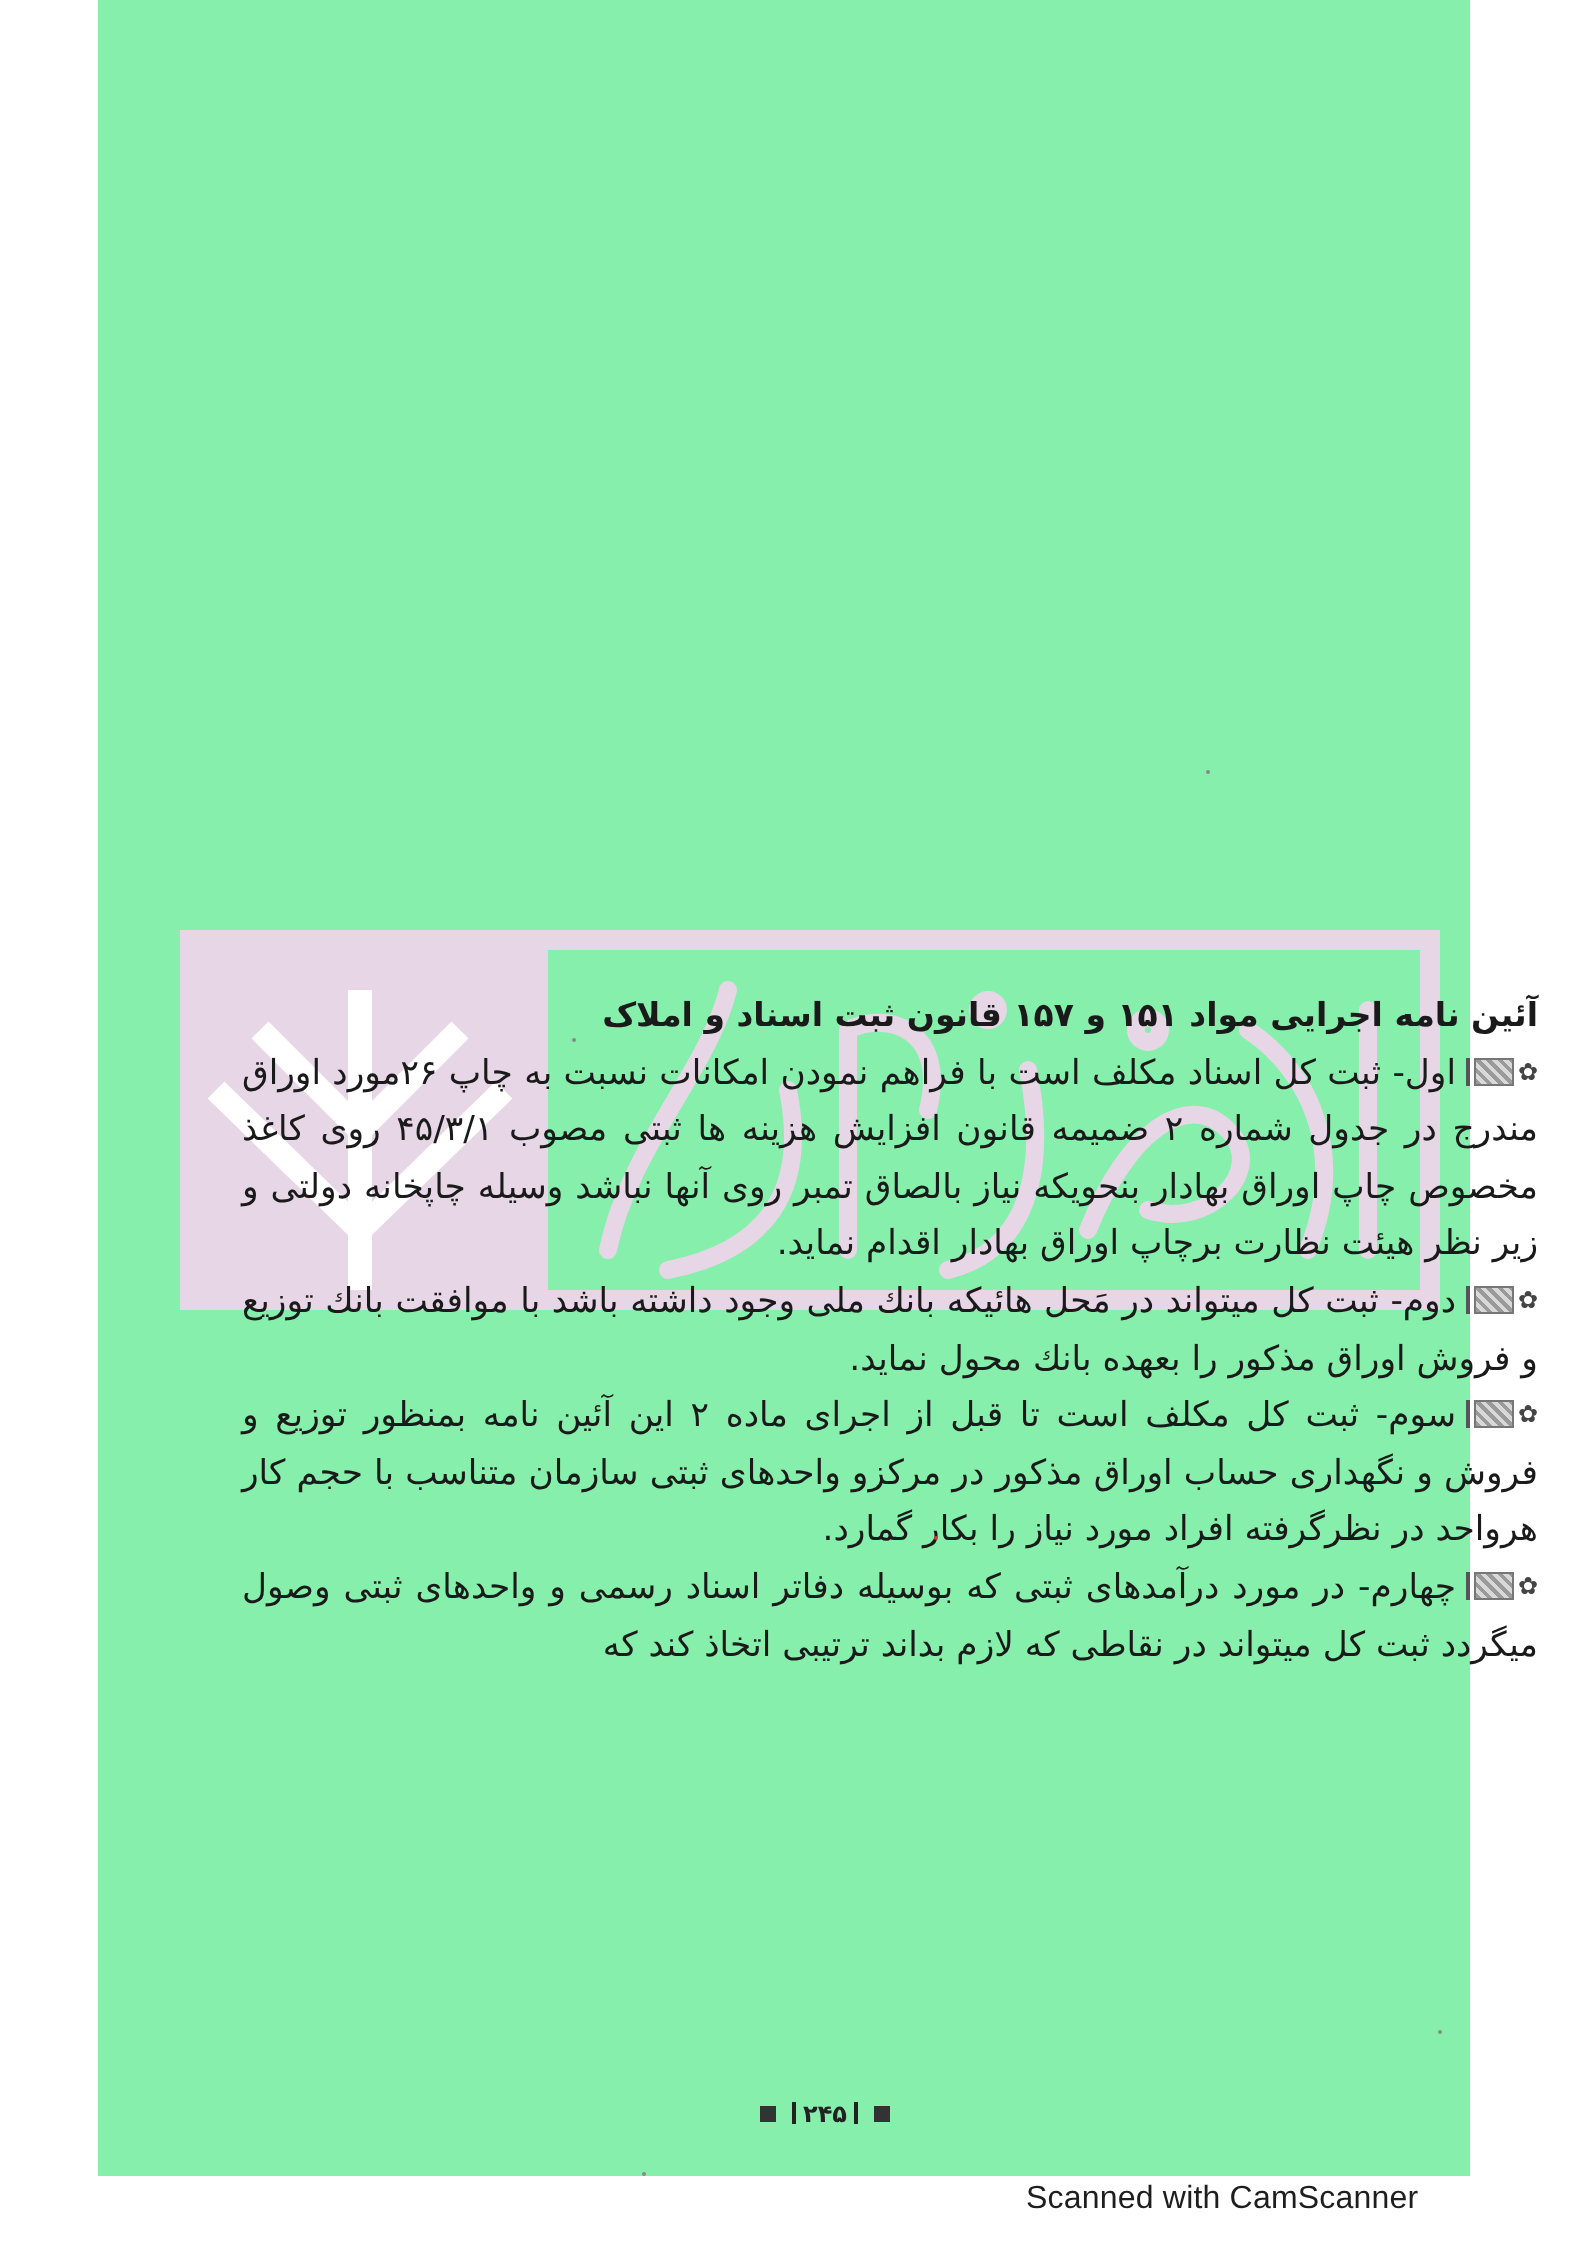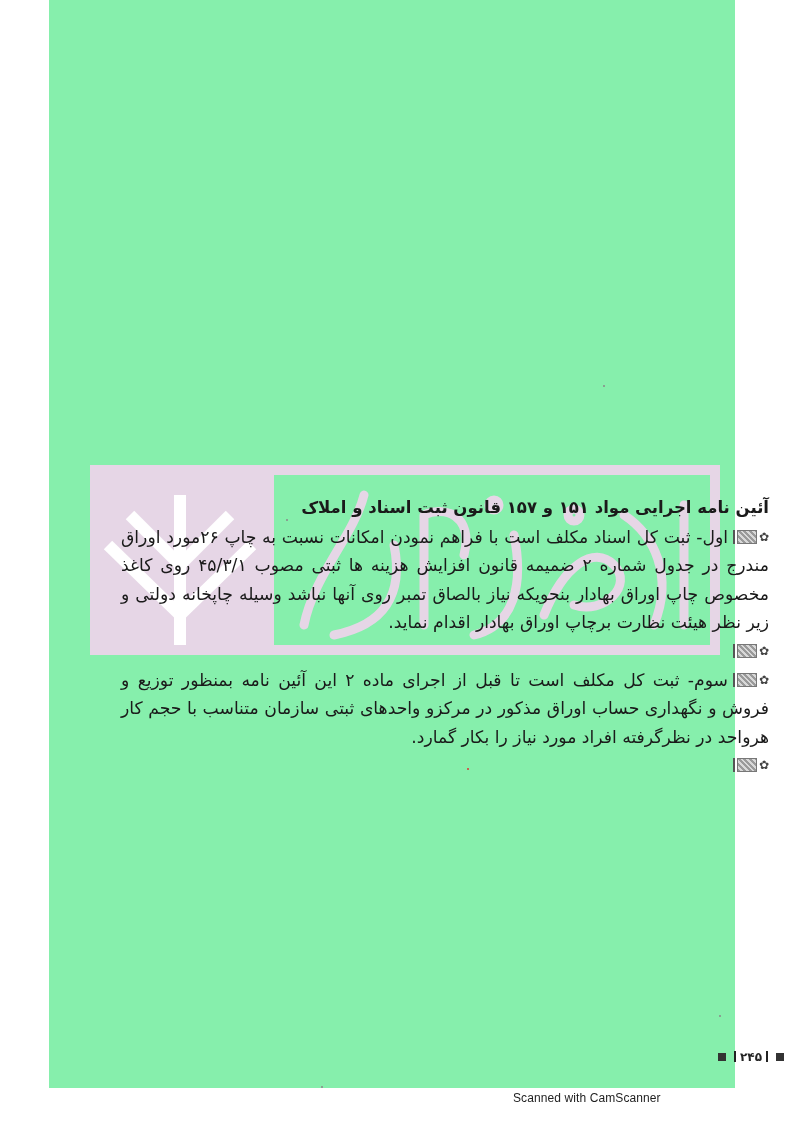--- a/index.html
+++ b/index.html
@@ -192,7 +192,7 @@
 
     <p><span class="bullet"><span class="flower">✿</span><span class="box"></span><span class="bar"></span></span><span>اول- ثبت کل اسناد مکلف است با فراهم نمودن امکانات نسبت به چاپ ۲۶مورد اوراق مندرج در جدول شماره ۲ ضمیمه قانون افزایش هزینه ها ثبتی مصوب ۴۵/۳/۱ روی کاغذ مخصوص چاپ اوراق بهادار بنحویکه نیاز بالصاق تمبر روی آنها نباشد وسیله چاپخانه دولتی و زیر نظر هیئت نظارت برچاپ اوراق بهادار اقدام نماید.</span></p>
 
-    <p><span class="bullet"><span class="flower">✿</span><span class="box"></span><span class="bar"></span></span></p>
+    <p><span class="bullet"><span class="flower">✿</span><span class="box"></span><span class="bar"></span></span><span>دوم- ثبت کل میتواند در مَحل هائیکه بانك ملی وجود داشته باشد با موافقت بانك توزیع و فروش اوراق مذکور را بعهده بانك محول نماید.</span></p>
 
     <p><span class="bullet"><span class="flower">✿</span><span class="box"></span><span class="bar"></span></span><span>سوم- ثبت کل مکلف است تا قبل از اجرای ماده ۲ این آئین نامه بمنظور توزیع و فروش و نگهداری حساب اوراق مذکور در مرکزو واحدهای ثبتی سازمان متناسب با حجم کار هرواحد در نظرگرفته افراد مورد نیاز را بکار گمارد.</span></p>
 

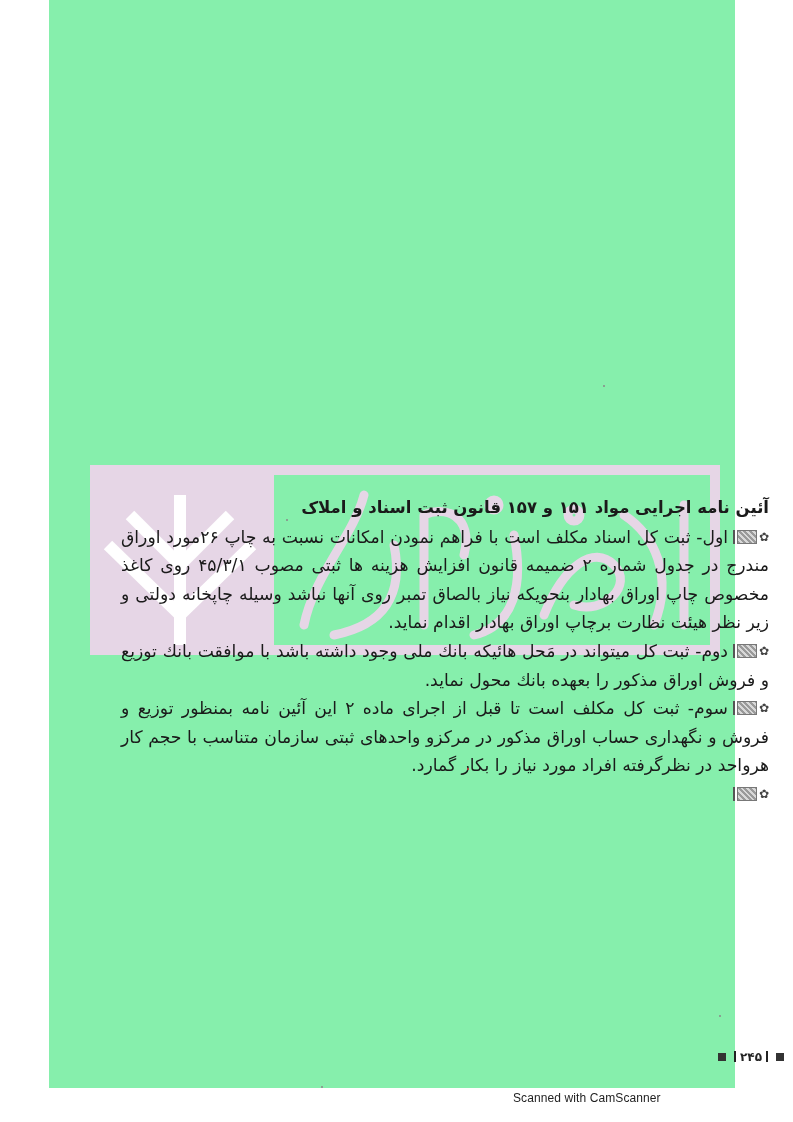--- a/index.html
+++ b/index.html
@@ -196,7 +196,7 @@
 
     <p><span class="bullet"><span class="flower">✿</span><span class="box"></span><span class="bar"></span></span><span>سوم- ثبت کل مکلف است تا قبل از اجرای ماده ۲ این آئین نامه بمنظور توزیع و فروش و نگهداری حساب اوراق مذکور در مرکزو واحدهای ثبتی سازمان متناسب با حجم کار هرواحد در نظرگرفته افراد مورد نیاز را بکار گمارد.</span></p>
 
-    <p><span class="bullet"><span class="flower">✿</span><span class="box"></span><span class="bar"></span></span></p>
+    <p><span class="bullet"><span class="flower">✿</span><span class="box"></span><span class="bar"></span></span><span>چهارم- در مورد درآمدهای ثبتی که بوسیله دفاتر اسناد رسمی و واحدهای ثبتی وصول میگردد ثبت کل میتواند در نقاطی که لازم بداند ترتیبی اتخاذ کند که</span></p>
   </div>
 
   <div class="footer">

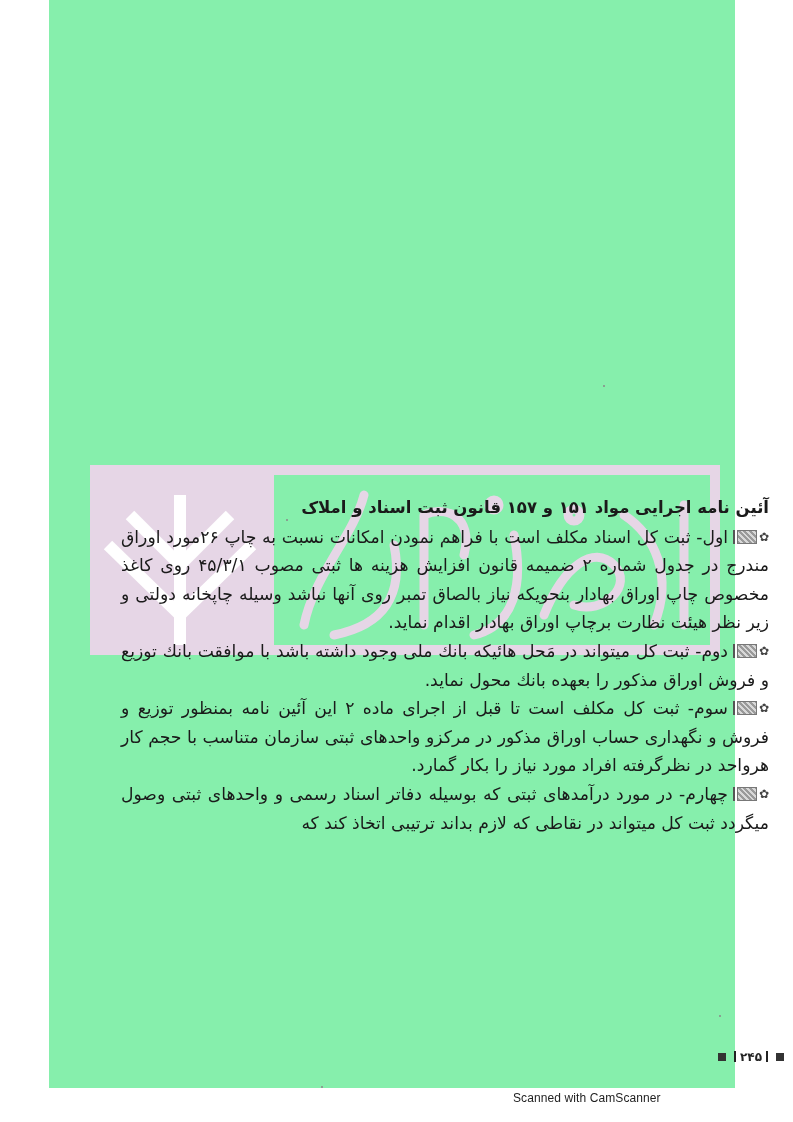--- a/index.html
+++ b/index.html
@@ -110,10 +110,10 @@
 
     .footer {
       position: absolute;
-      left: 16px;
+      left: 2px;
       width: 723px;
       top: 1050px;
-      text-align: right;
+      text-align: center;
       direction: rtl;
       font-size: 12px;
       font-weight: bold;

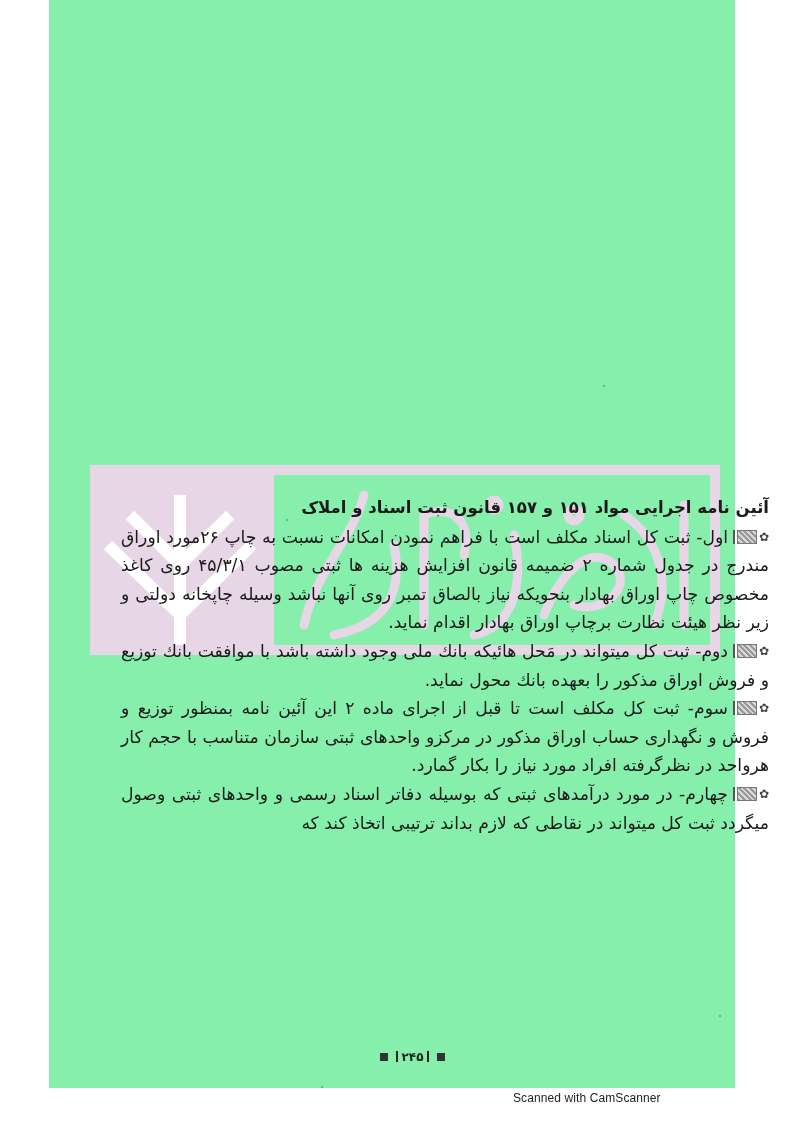--- a/index.html
+++ b/index.html
@@ -147,7 +147,7 @@
       left: 513px;
       top: 1091px;
       font-family: "Liberation Sans", sans-serif;
-      font-size: 12px;
+      font-size: 16px;
       color: #1e1e1e;
       letter-spacing: 0.1px;
       text-align: center;

